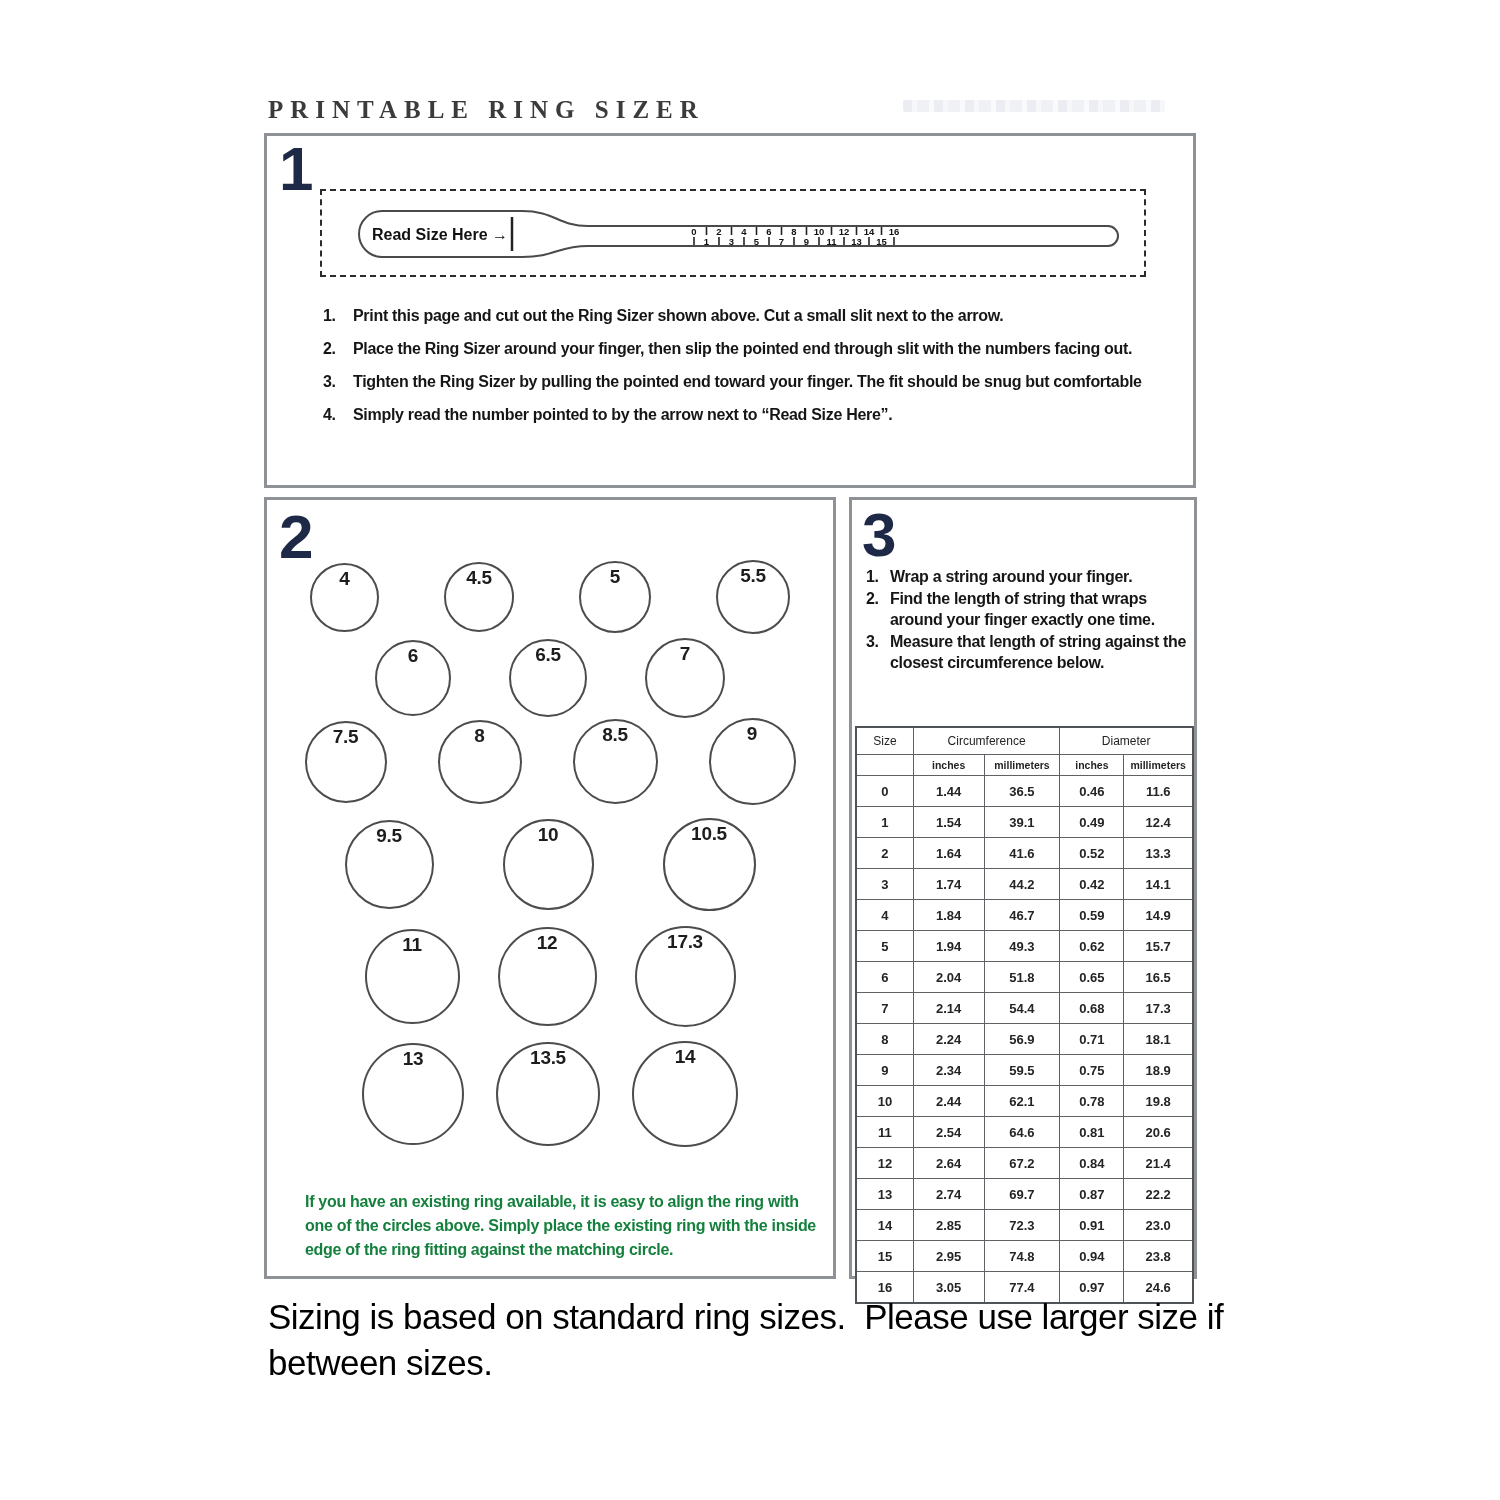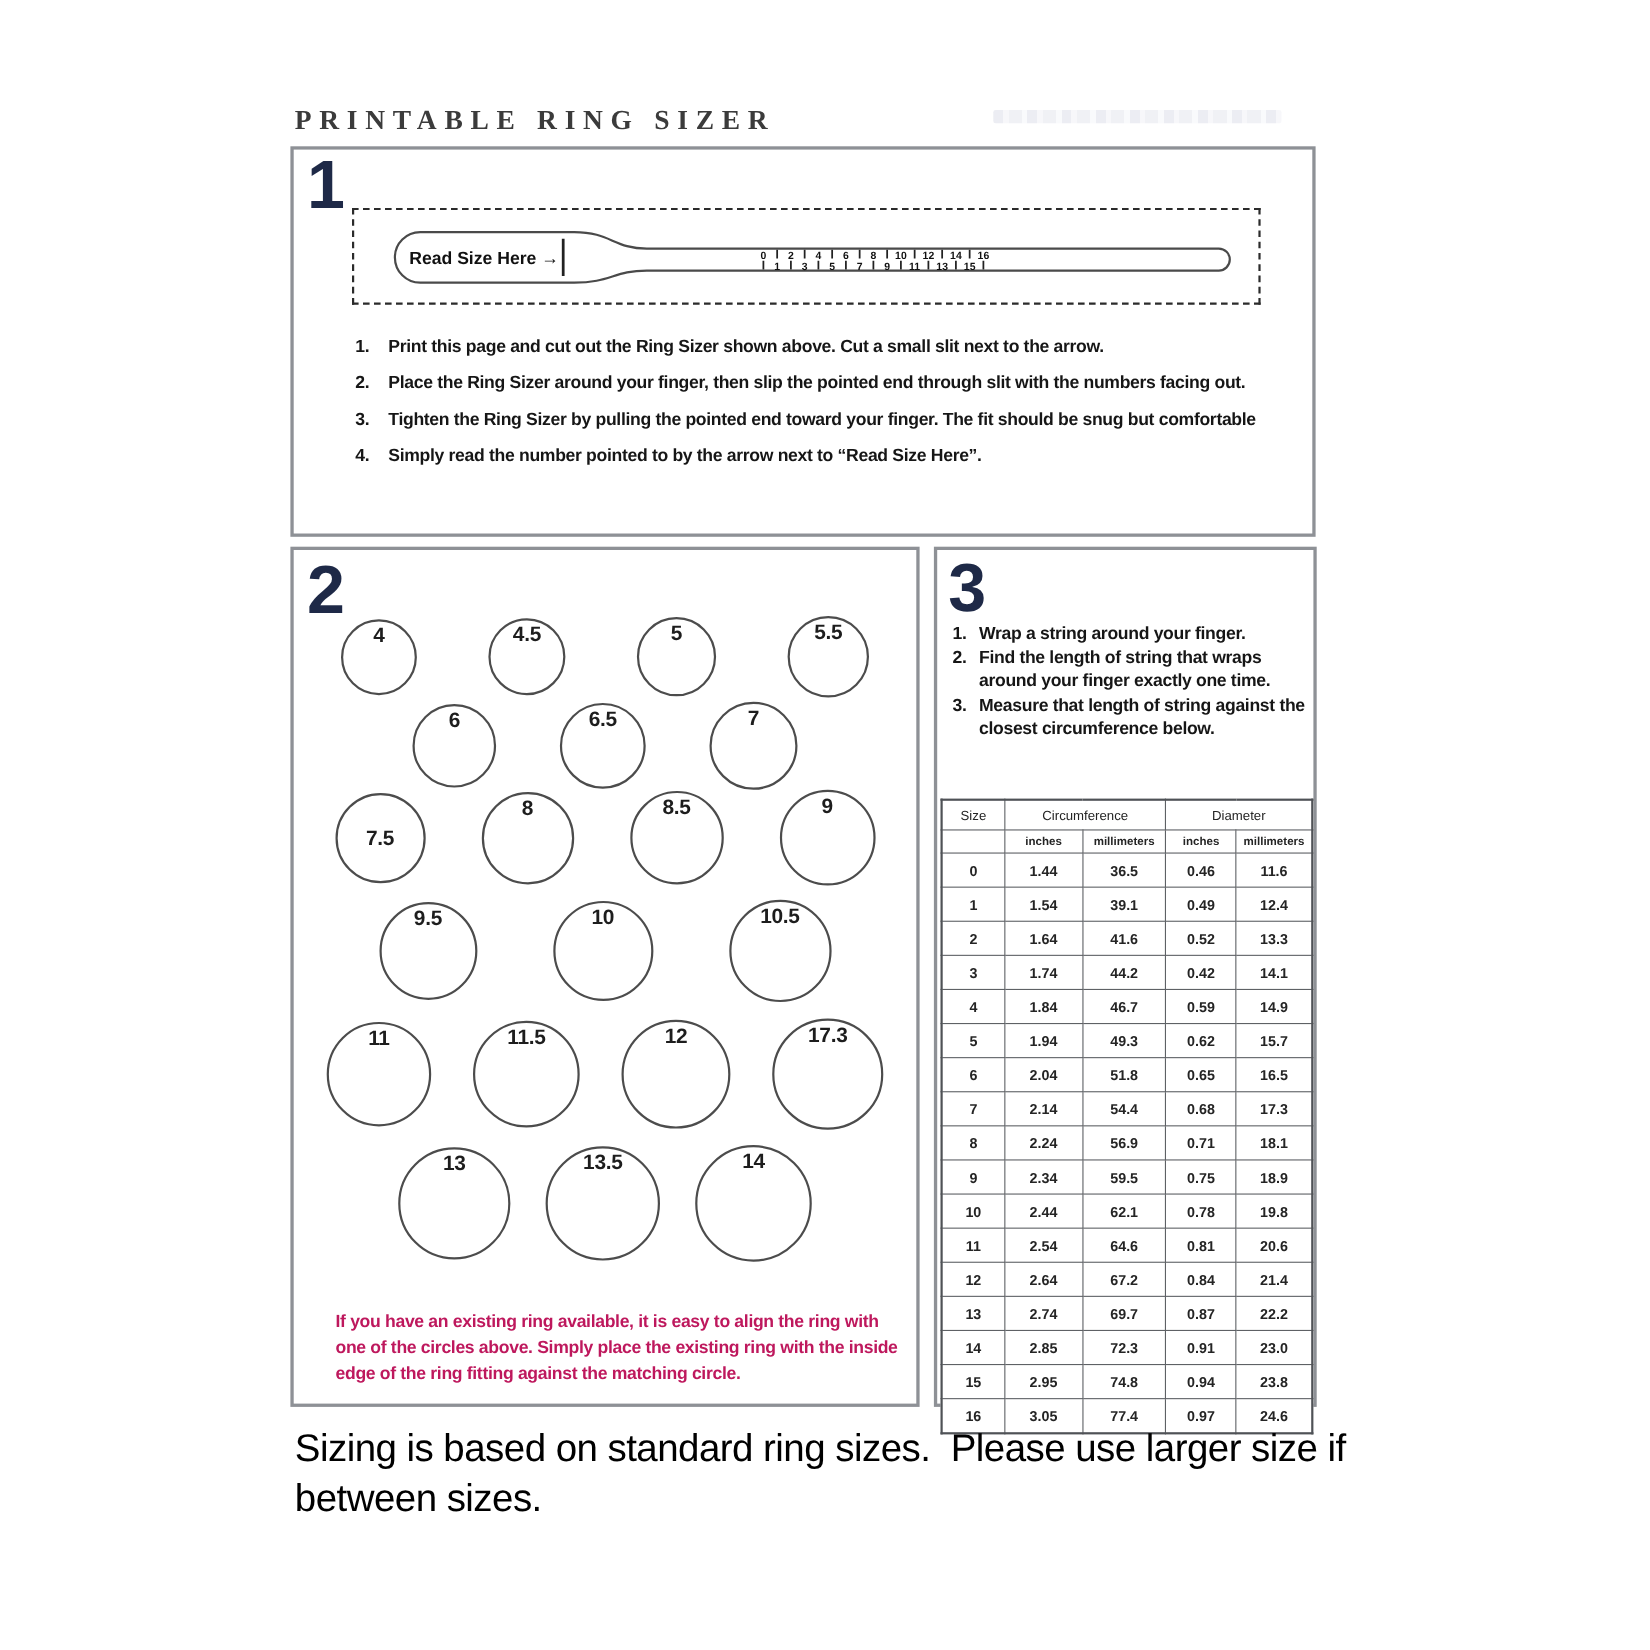--- a/index.html
+++ b/index.html
@@ -154,7 +154,7 @@
           </div>
         </div>
         <div class="circle-row" style="top: 218px; gap: 51px;">
-          <div class="circle" style="width: 82px; height: 82px; align-items: center;">
+          <div class="circle" style="width: 82px; height: 82px;">
             <span class="circle-label">7.5</span>
           </div>
           <div class="circle" style="width: 84px; height: 84px;">

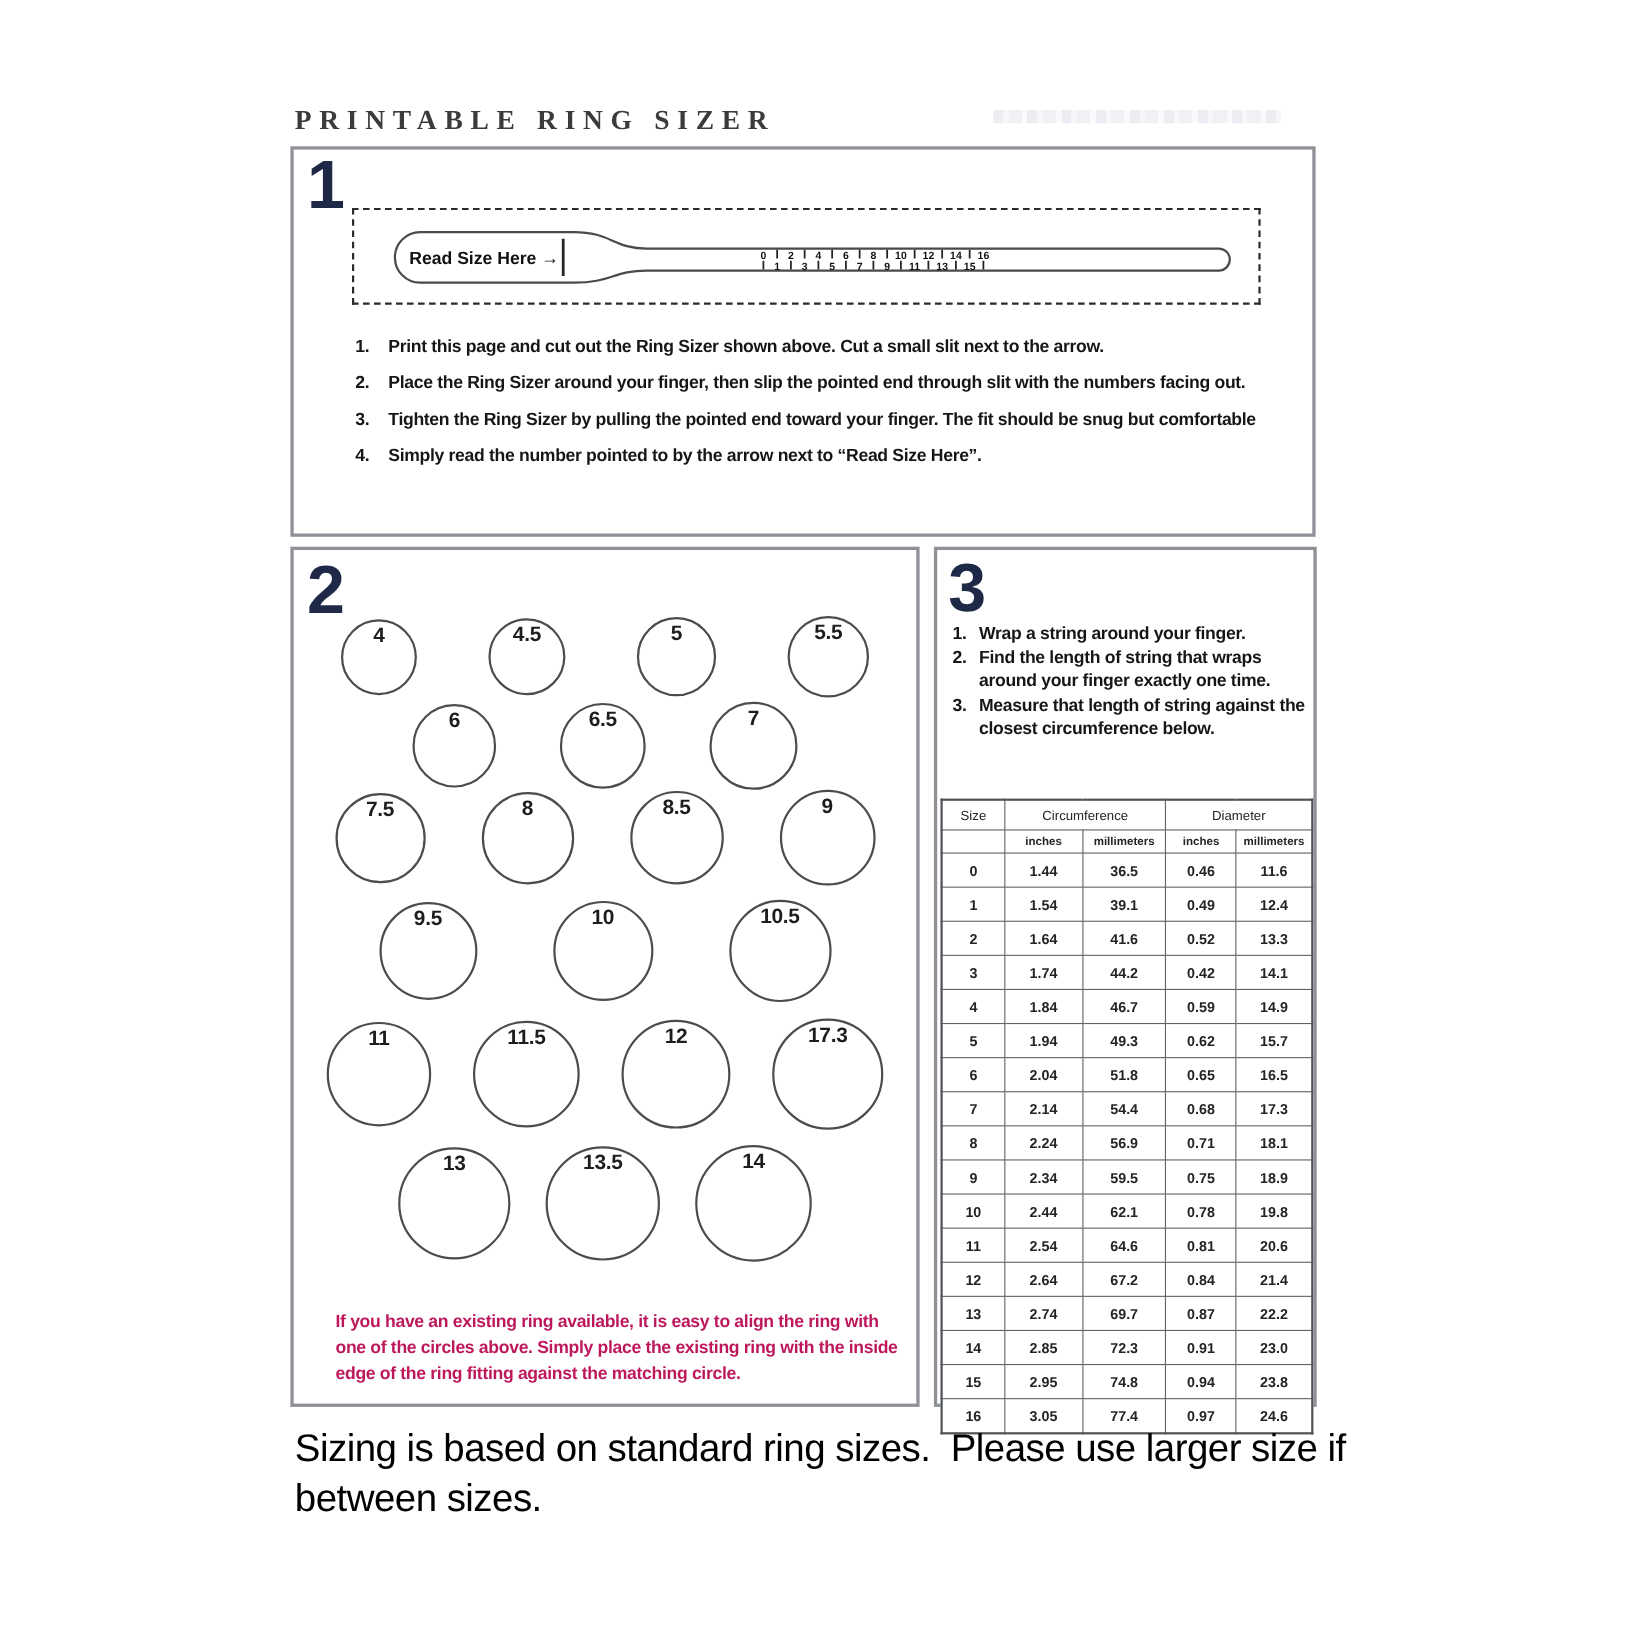--- a/index.html
+++ b/index.html
@@ -182,9 +182,6 @@
           <div class="circle" style="width: 95px; height: 95px;">
             <span class="circle-label">11</span>
           </div>
-          <div class="circle" style="width: 97px; height: 97px;">
-            <span class="circle-label">11.5</span>
-          </div>
           <div class="circle" style="width: 99px; height: 99px;">
             <span class="circle-label">12</span>
           </div>

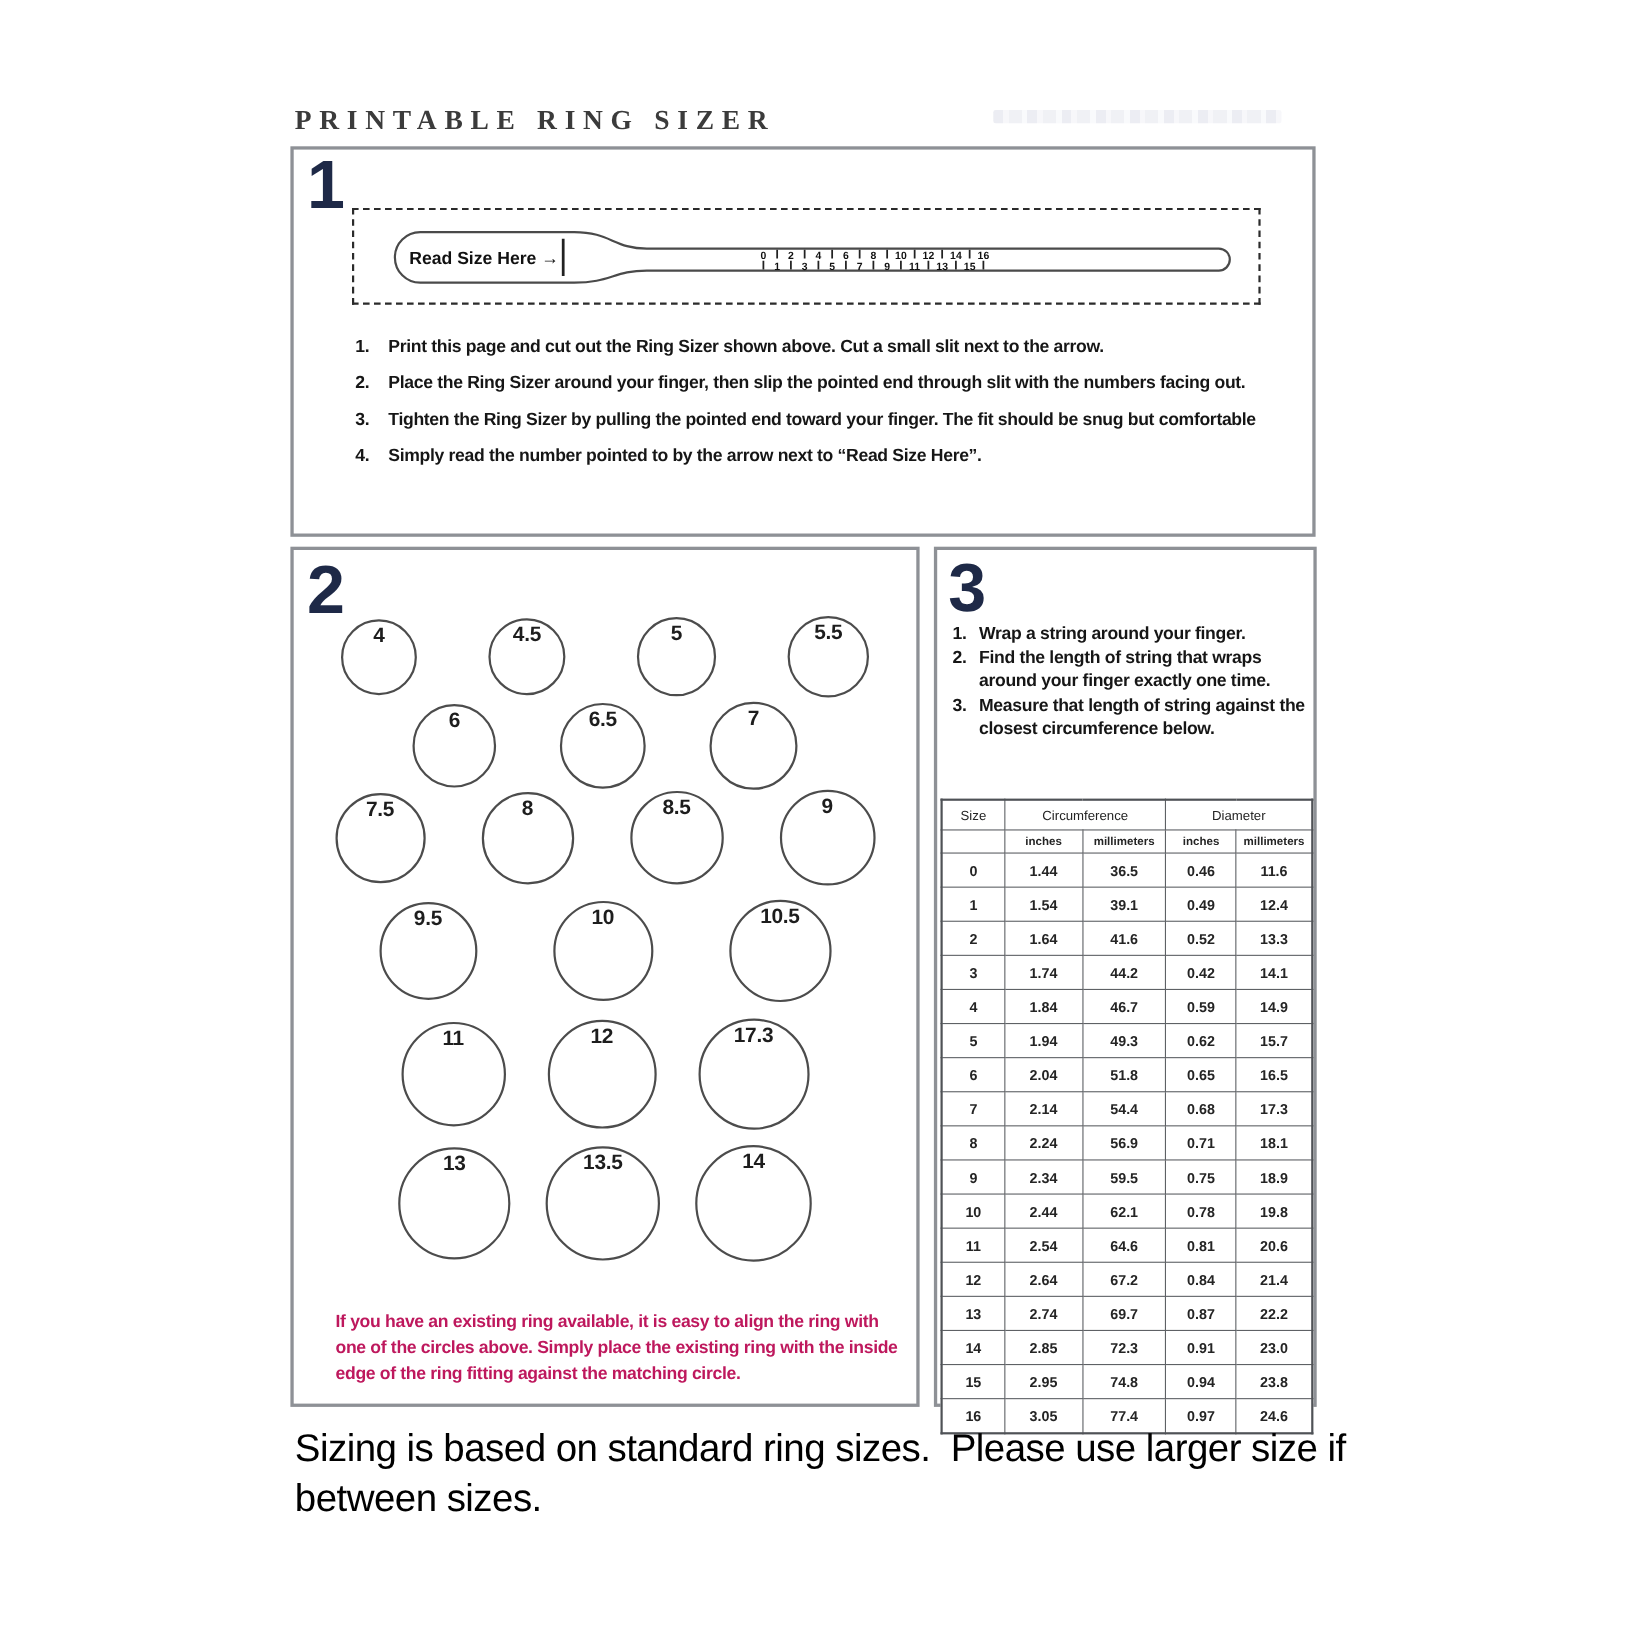--- a/index.html
+++ b/index.html
@@ -35,7 +35,7 @@
           display:flex;justify-content:center;align-items:flex-start;background:#fff;}
   .circle-label{font-size:19px;font-weight:bold;letter-spacing:-0.3px;color:#1d1d1d;margin-top:3px;}
   .footnote{position:absolute;left:38px;top:690px;width:512px;margin:0;
-            font-size:16px;font-weight:bold;letter-spacing:-0.3px;line-height:24px;color:#be185d;}
+            font-size:16px;font-weight:bold;letter-spacing:-0.3px;line-height:24px;color:#15803d;}
   .s3-text{position:absolute;left:14px;top:66px;width:326px;font-size:16px;font-weight:bold;
            letter-spacing:-0.3px;line-height:21.5px;color:#161616;}
   .s3-text .intro{margin:0;}

